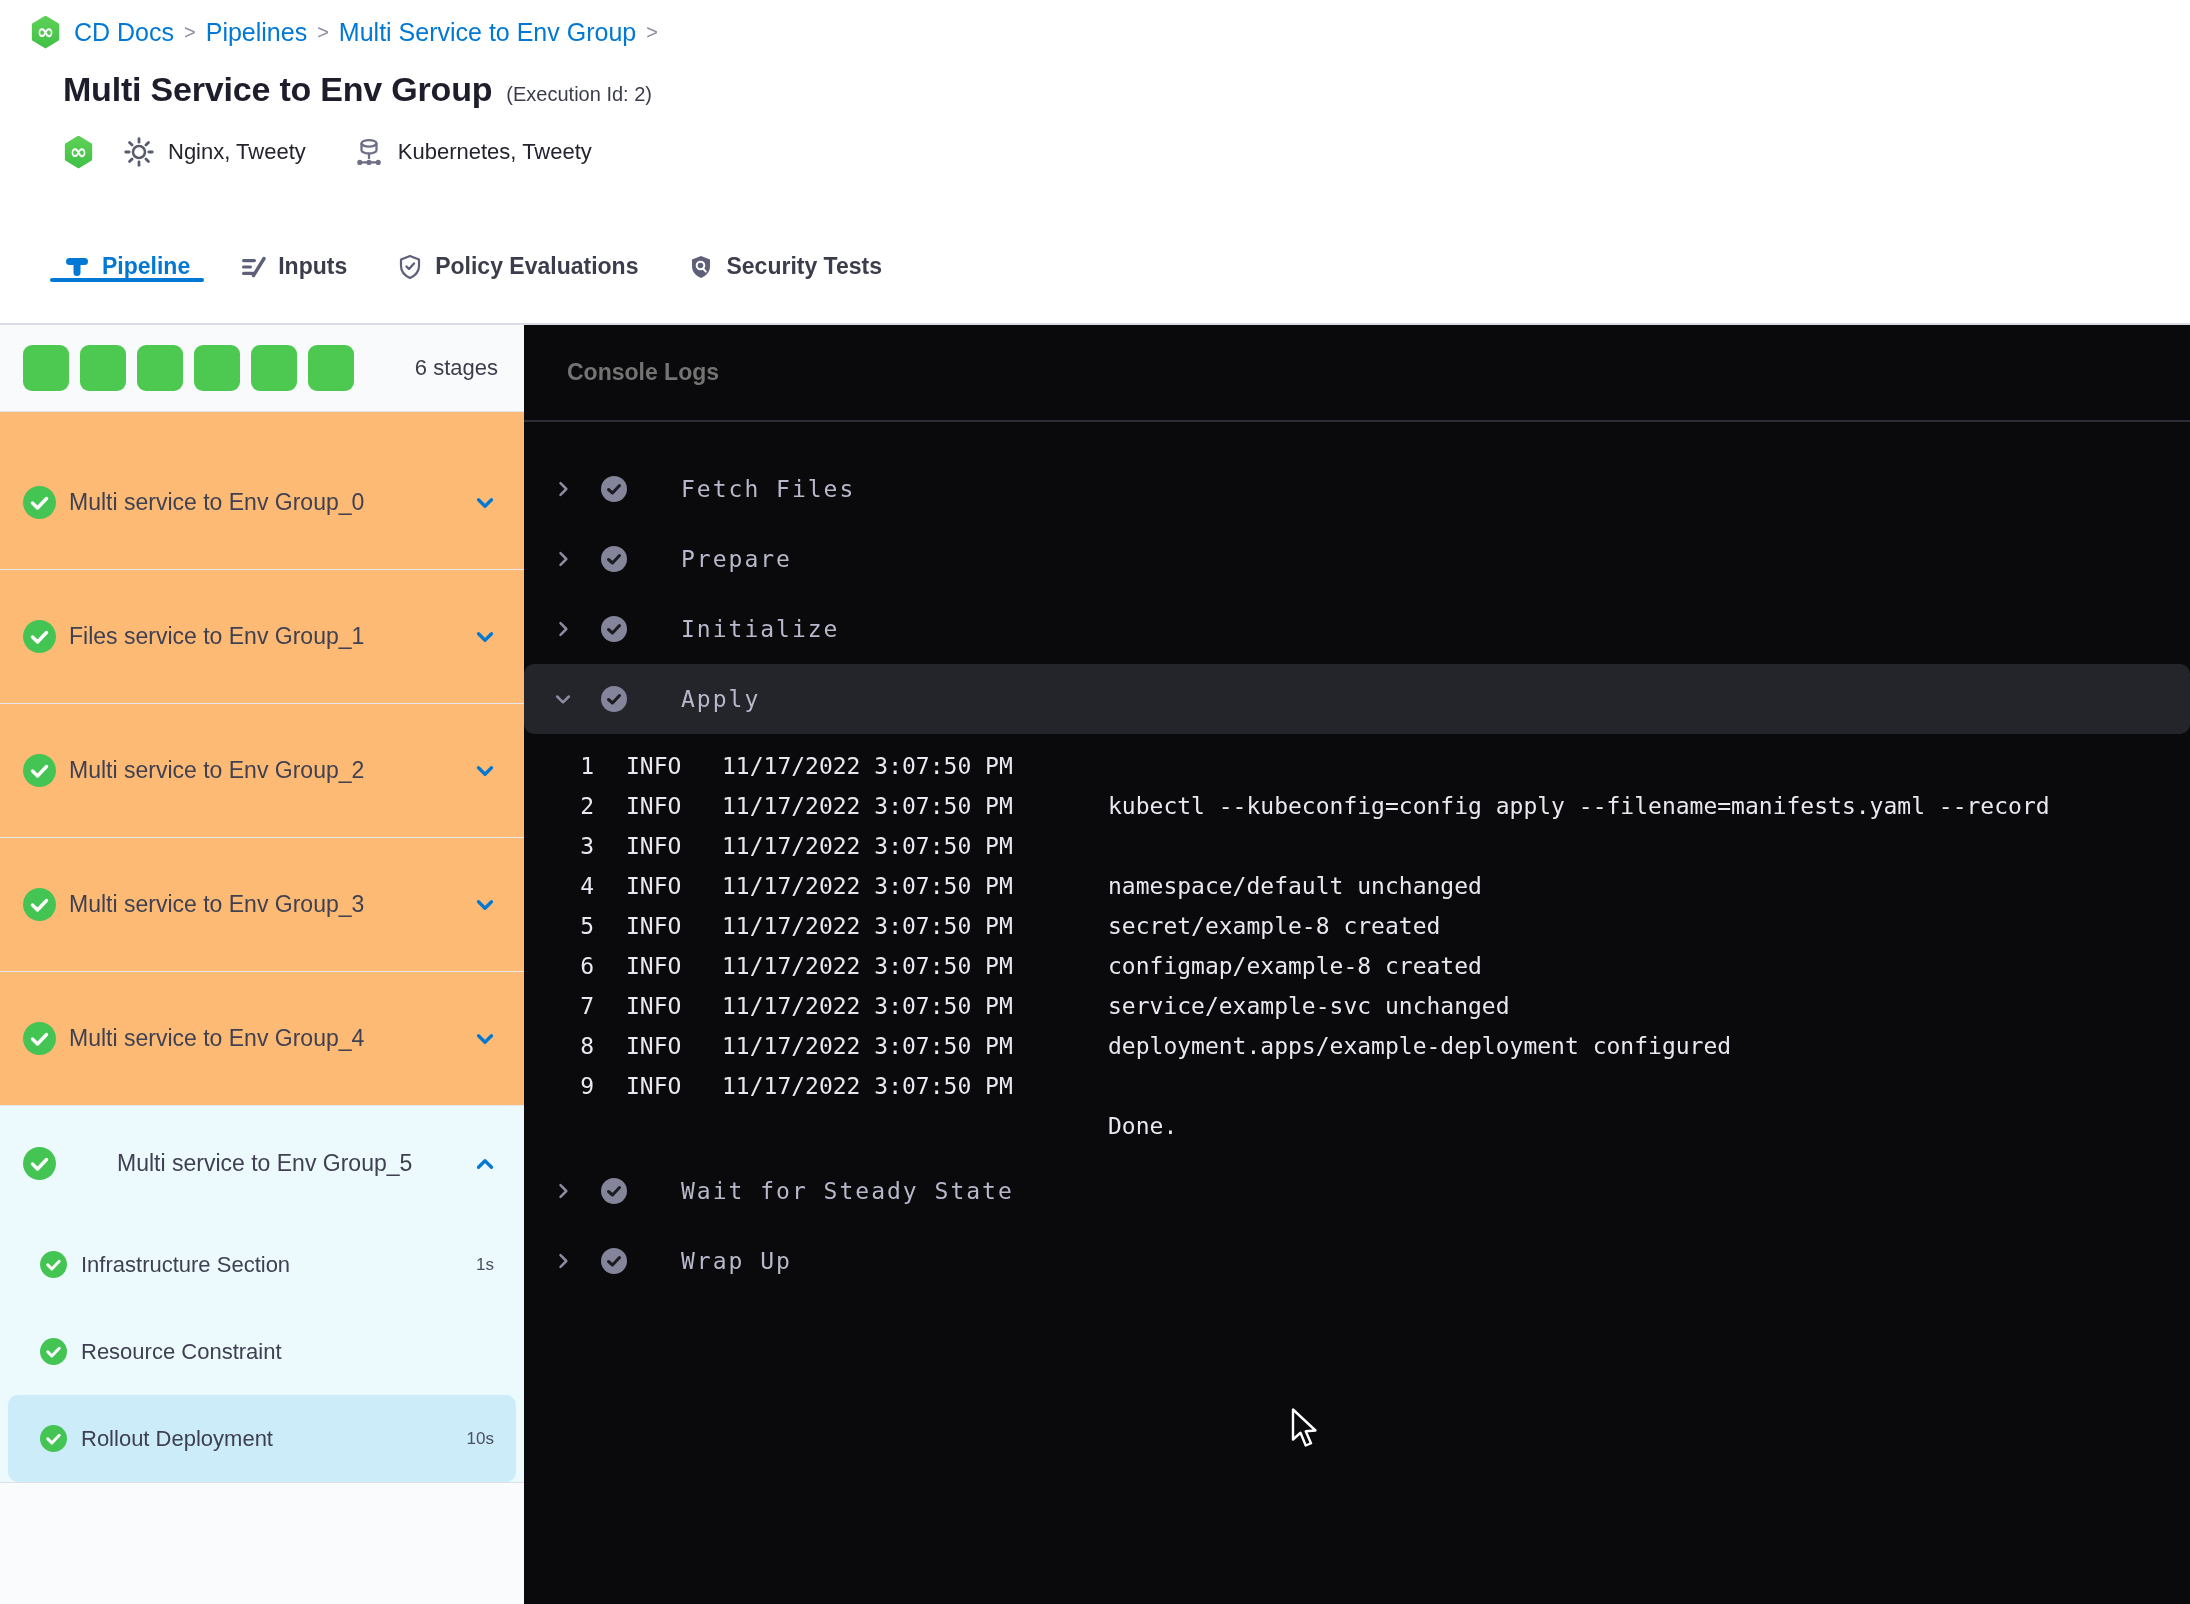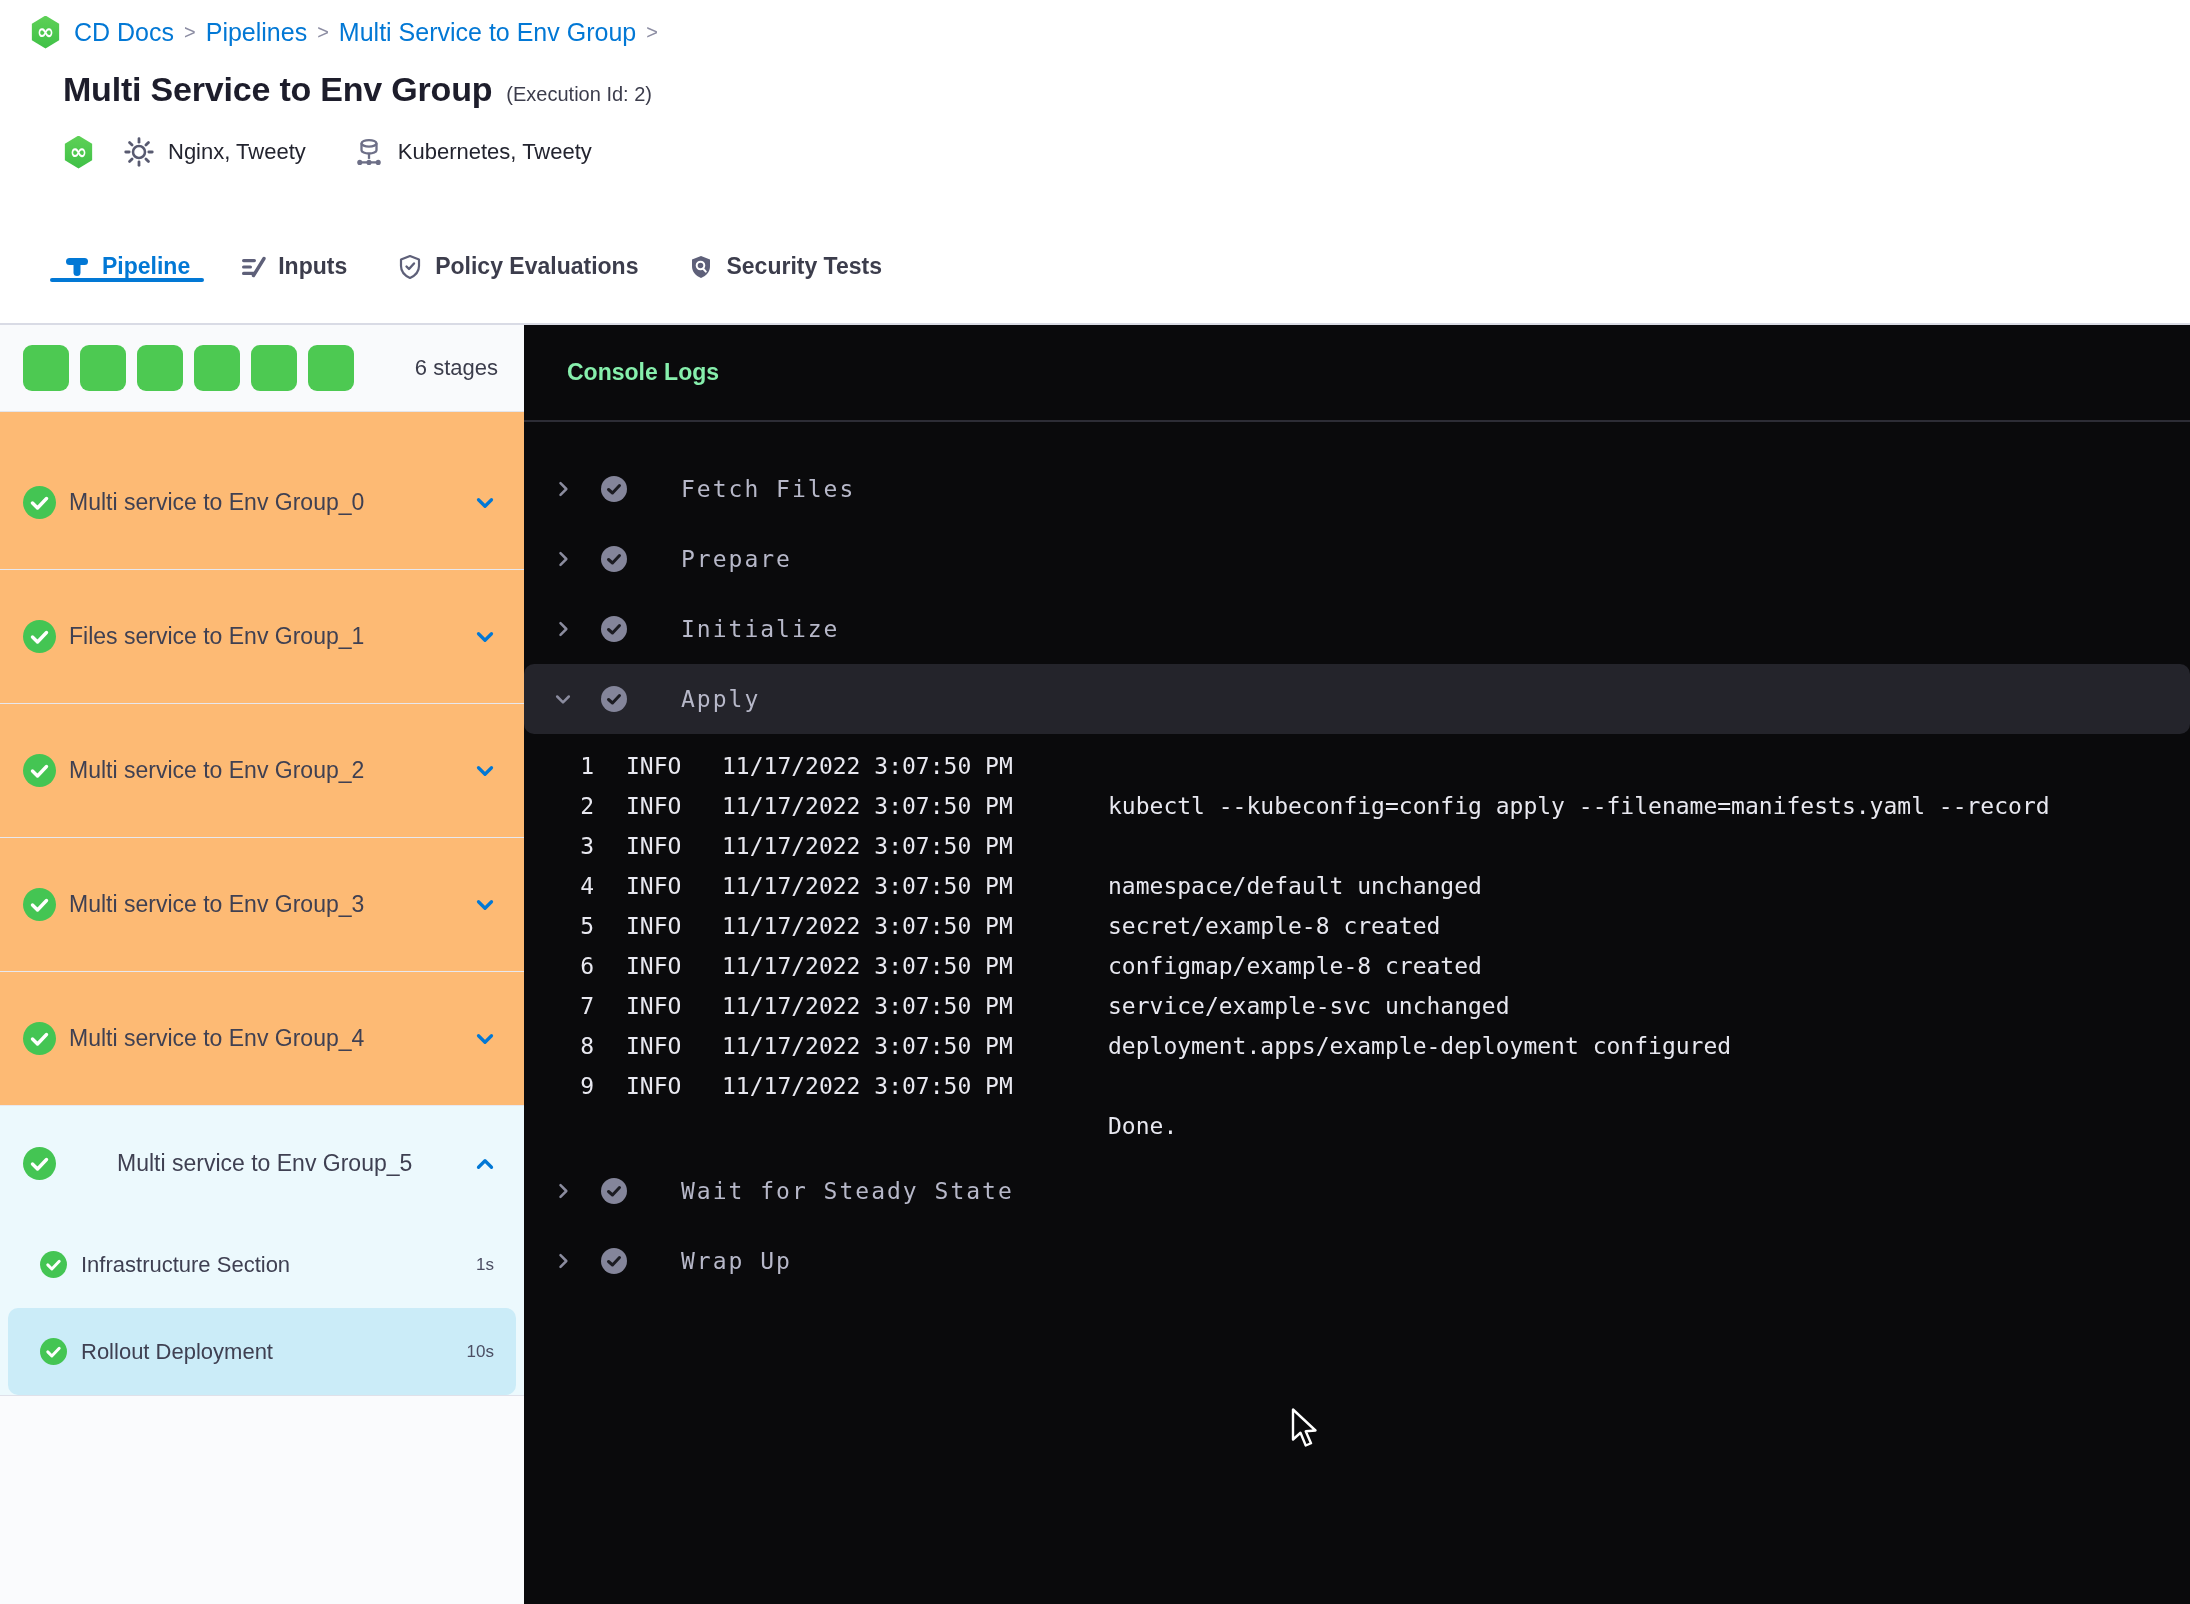--- a/index.html
+++ b/index.html
@@ -61,7 +61,7 @@
   .console{flex:1;background:#0a0a0c;overflow:hidden;}
   .console-header{height:97px;box-sizing:border-box;border-bottom:2px solid #2d2d36;
                   display:flex;align-items:center;padding-left:43px;}
-  .console-title{font-size:23px;font-weight:700;color:#86efac;}
+  .console-title{font-size:23px;font-weight:700;color:#737373;}
   .console-body{padding-top:32px;}
   .section-row{height:70px;display:flex;align-items:center;padding-left:29px;box-sizing:border-box;cursor:pointer;}
   .section-row.expanded-row{background:#24242b;border-radius:10px;}

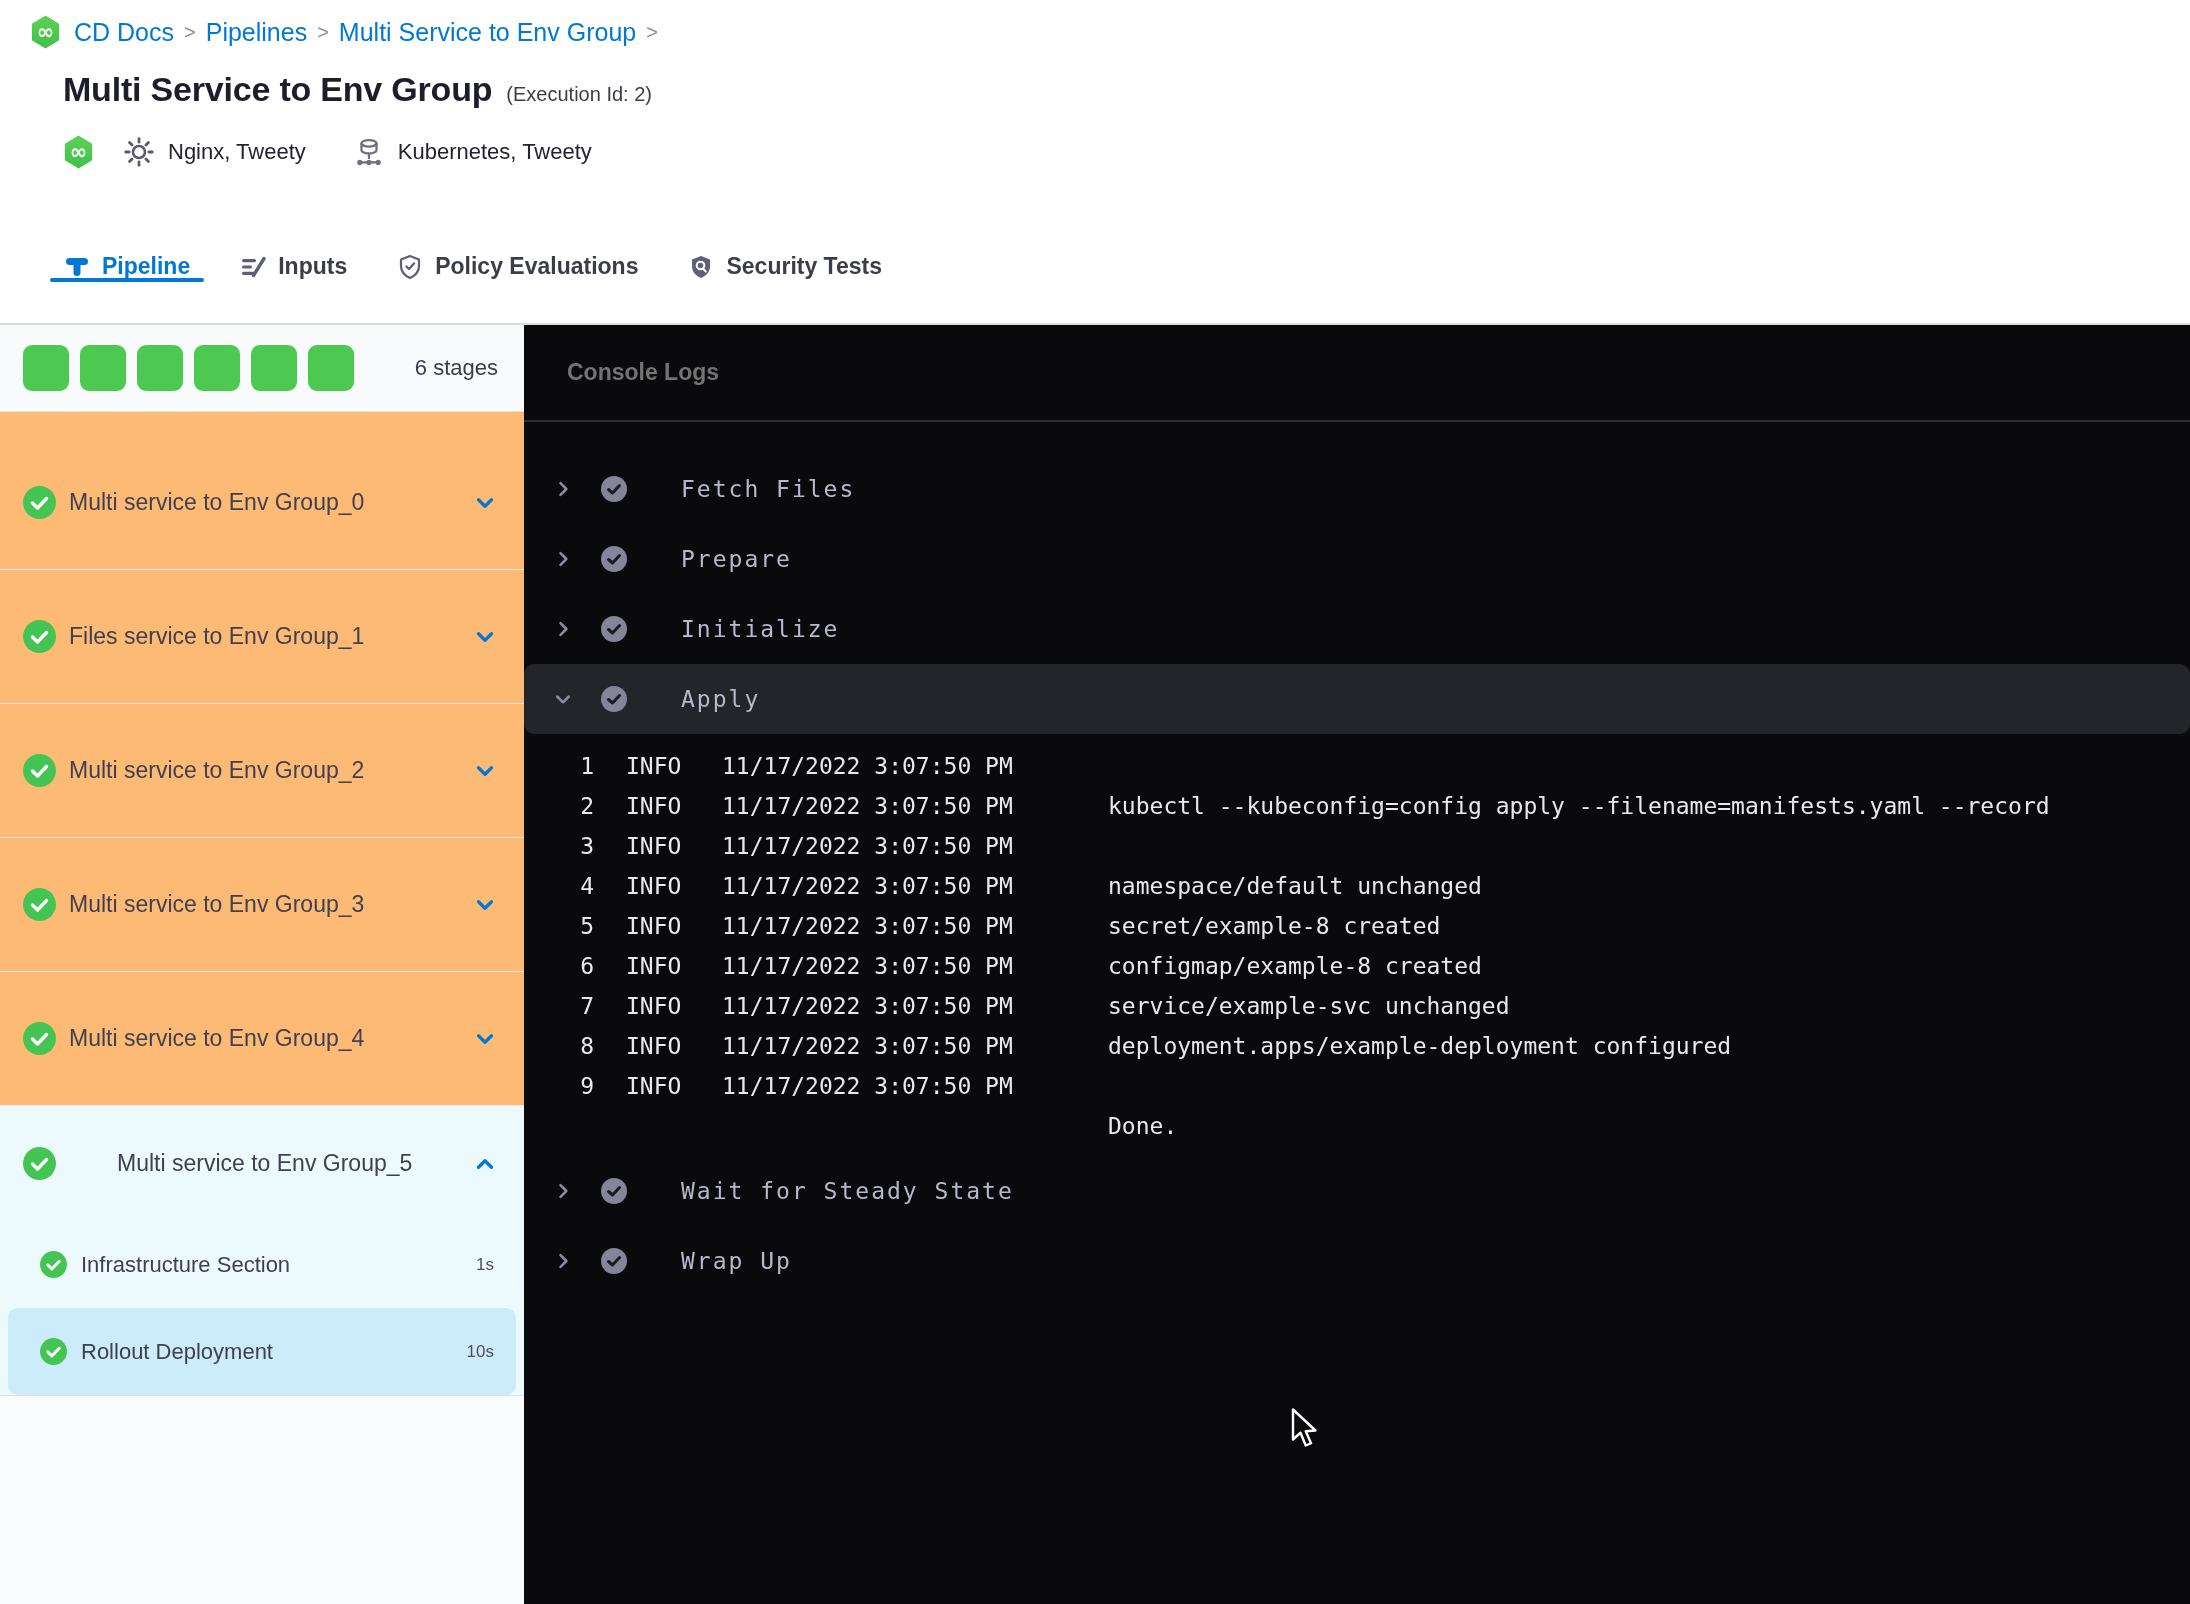--- a/index.html
+++ b/index.html
@@ -305,6 +305,16 @@
     <span class="step-duration">1s</span>
   </div>
 
+  <div class="step-row">
+    <span>
+                  <svg width="27" height="27" viewBox="0 0 33 33">
+                    <circle cx="16.5" cy="16.5" r="16.5" fill="#44c553"></circle>
+                    <polyline points="9.5,17 14.5,22 23.5,12.5" fill="none" stroke="#ffffff" stroke-width="3.6" stroke-linecap="round" stroke-linejoin="round"></polyline>
+                  </svg>
+                </span>
+    <span class="step-label">Resource Constraint</span>
+    <span class="step-duration"></span>
+  </div>
 
   <div class="step-row selected">
     <span>

